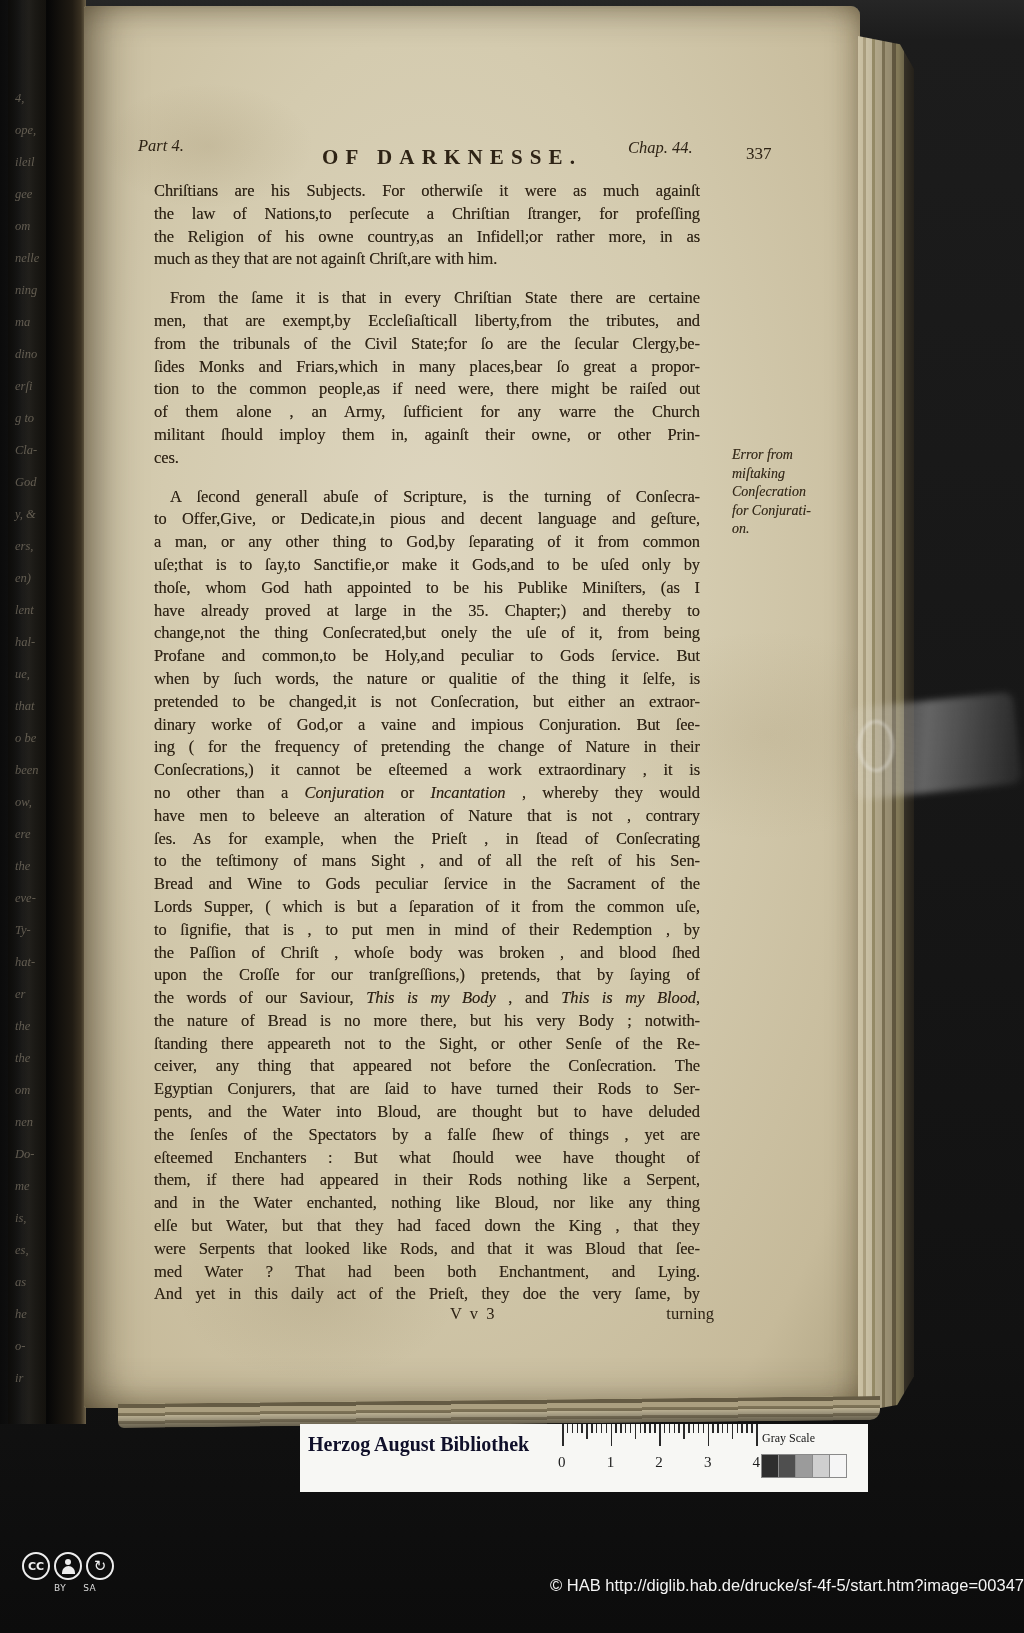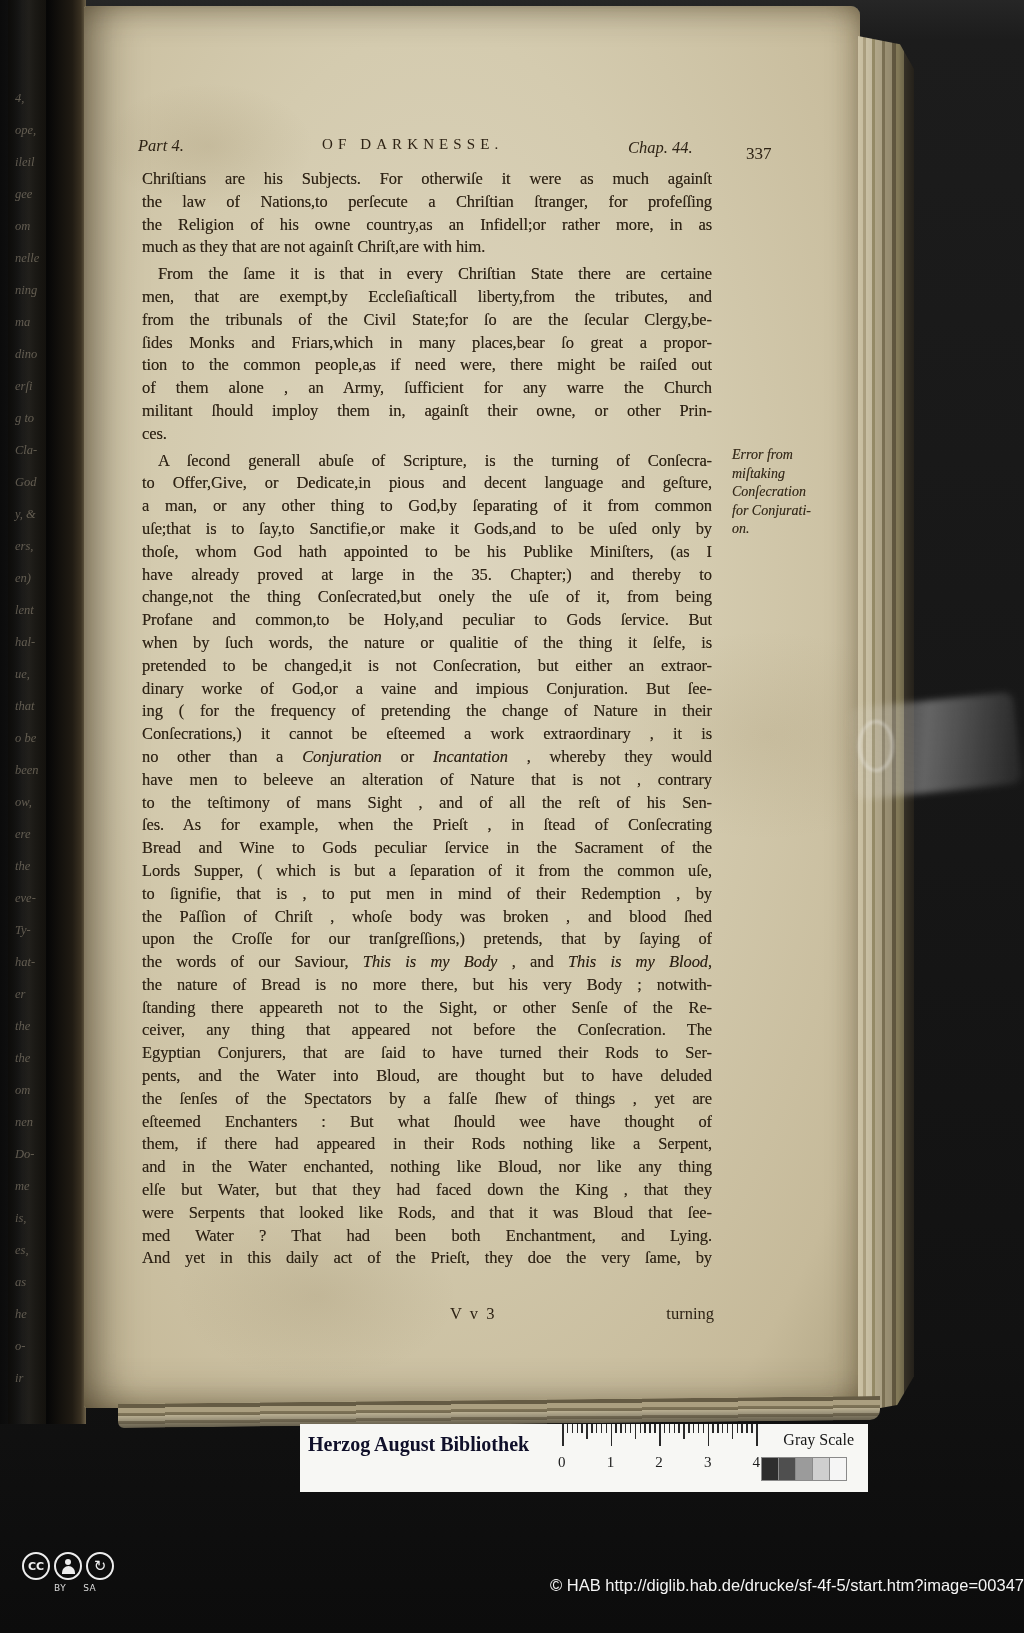--- a/index.html
+++ b/index.html
@@ -38,7 +38,7 @@
   }
   .page-header span{position:absolute;white-space:nowrap;}
   .hdr-part{left:54px;top:130px;font-style:italic;font-size:16.5px;}
-  .hdr-title{left:238px;top:130px;font-size:15px;letter-spacing:.34em;}
+  .hdr-title{left:238px;top:139px;font-size:21px;letter-spacing:.34em;font-weight:bold;}
   .hdr-chap{left:544px;top:132px;font-style:italic;font-size:16.5px;}
   .hdr-pagenum{left:662px;top:138px;font-size:17px;}
   .text-block{position:absolute;left:54px;top:158px;width:578px;

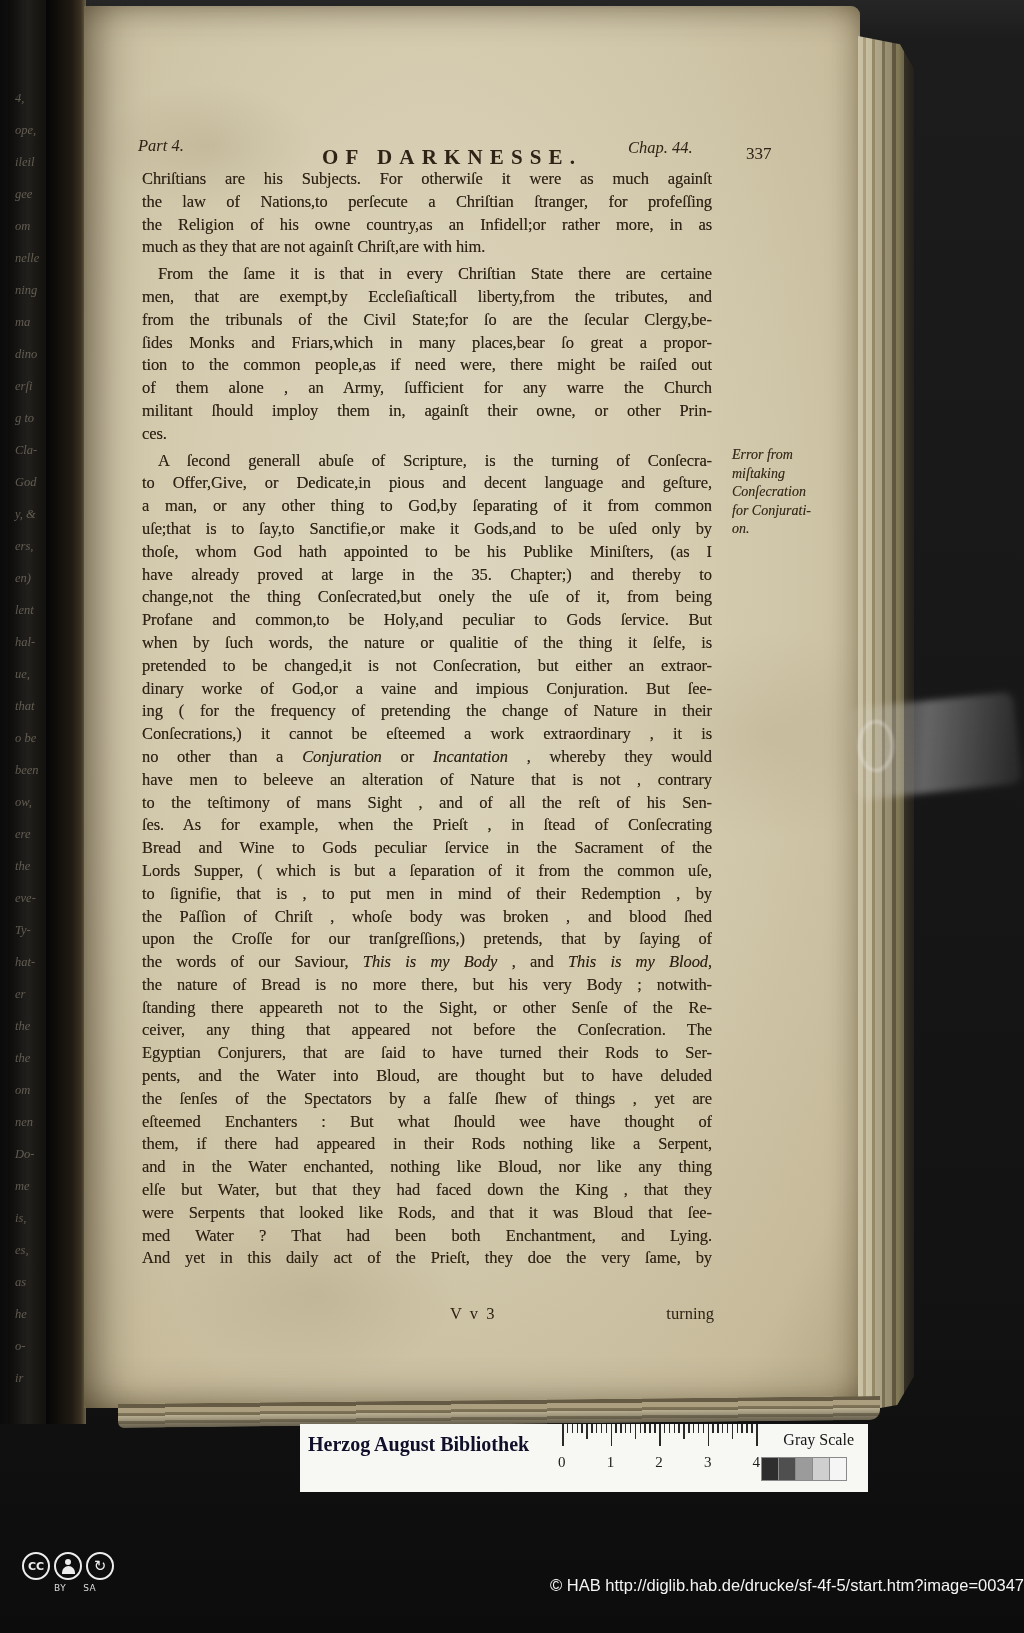--- a/index.html
+++ b/index.html
@@ -44,7 +44,7 @@
   .text-block{position:absolute;left:54px;top:158px;width:578px;
     font-size:16.5px;line-height:22.8px;letter-spacing:-0.1px;
     text-shadow:0 0 .4px rgba(46,35,21,.55);}
-  .para{margin:4px;}
+  .para{margin:16px;}
   .para.indent .line:first-child{text-indent:16px;}
   .line{text-align:justify;text-align-last:justify;white-space:normal;}
   .line.no-just{text-align-last:left;}

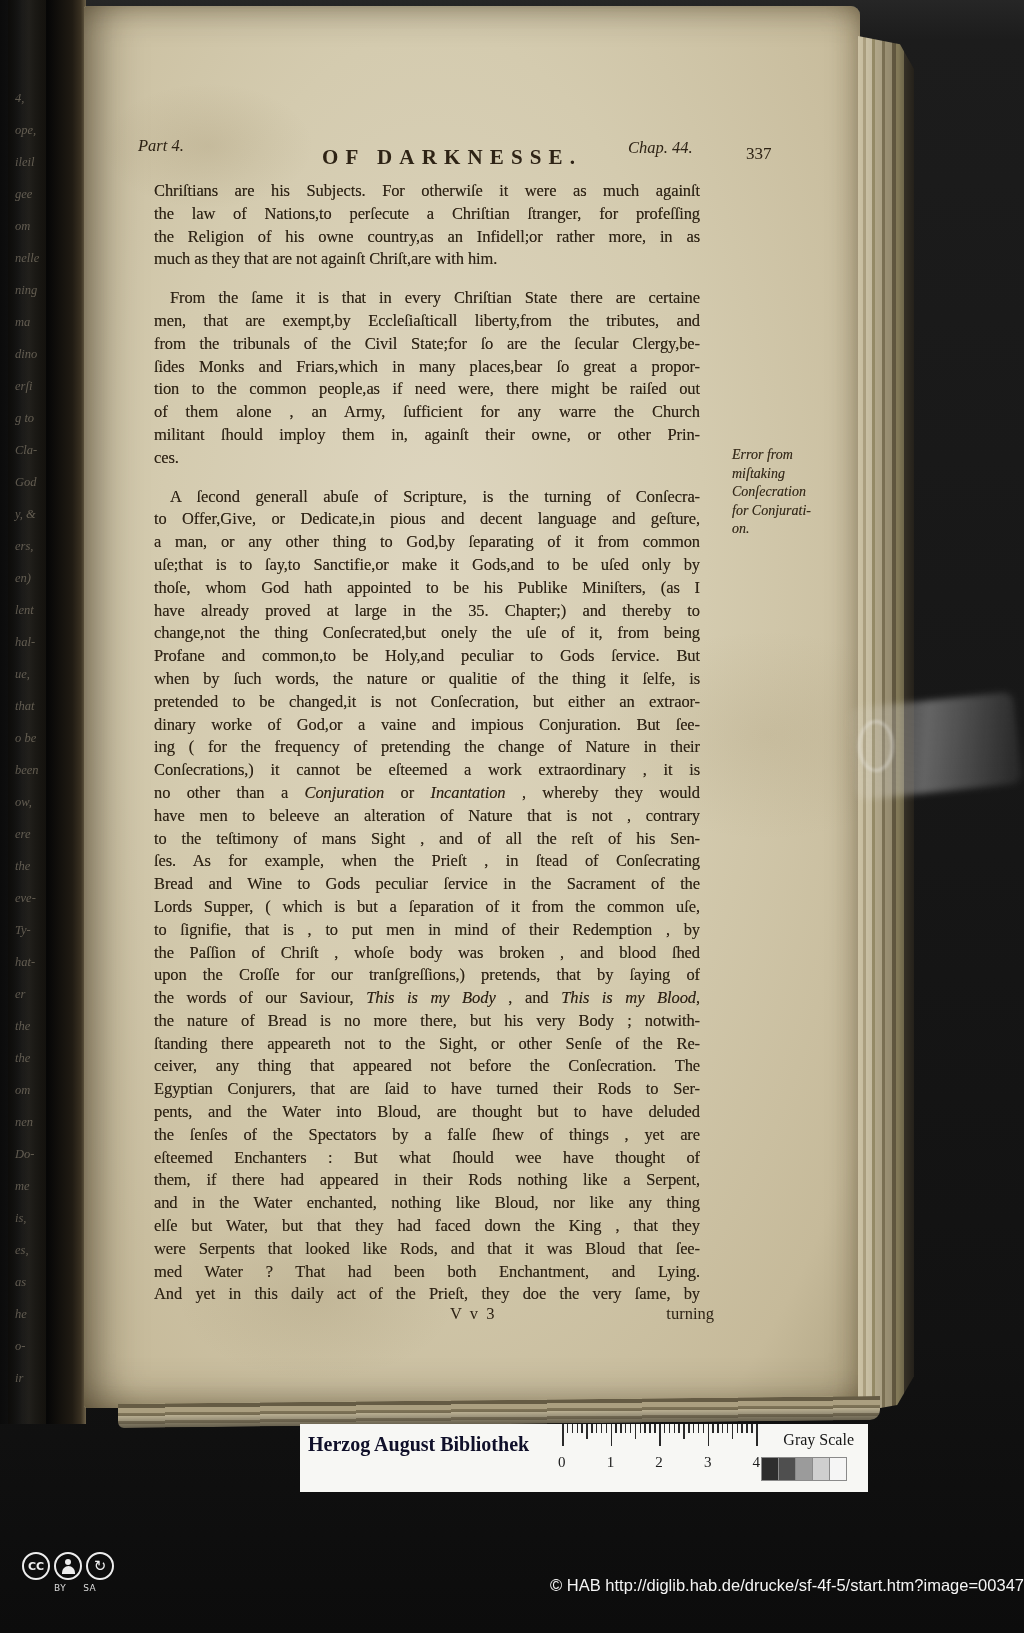--- a/index.html
+++ b/index.html
@@ -202,8 +202,8 @@
           <div class="line">Conſecrations,) it cannot  be eſteemed a  work extraordinary ,    it is</div>
           <div class="line">no other than a  <i>Conjuration</i>  or  <i>Incantation</i> ,   whereby  they  would</div>
           <div class="line">have men to beleeve  an alteration of  Nature  that  is  not ,   contrary</div>
+          <div class="line">ſes.    As  for example,  when the  Prieſt ,  in  ſtead  of  Conſecrating</div>
           <div class="line">to  the  teſtimony  of  mans  Sight ,  and  of  all  the  reſt  of  his  Sen-</div>
-          <div class="line">ſes.    As  for example,  when the  Prieſt ,  in  ſtead  of  Conſecrating</div>
           <div class="line">Bread and Wine to Gods peculiar  ſervice  in  the  Sacrament  of  the</div>
           <div class="line">Lords  Supper, ( which is but a ſeparation of it from the common uſe,</div>
           <div class="line">to ſignifie,  that is ,  to put men in mind of their Redemption ,    by</div>

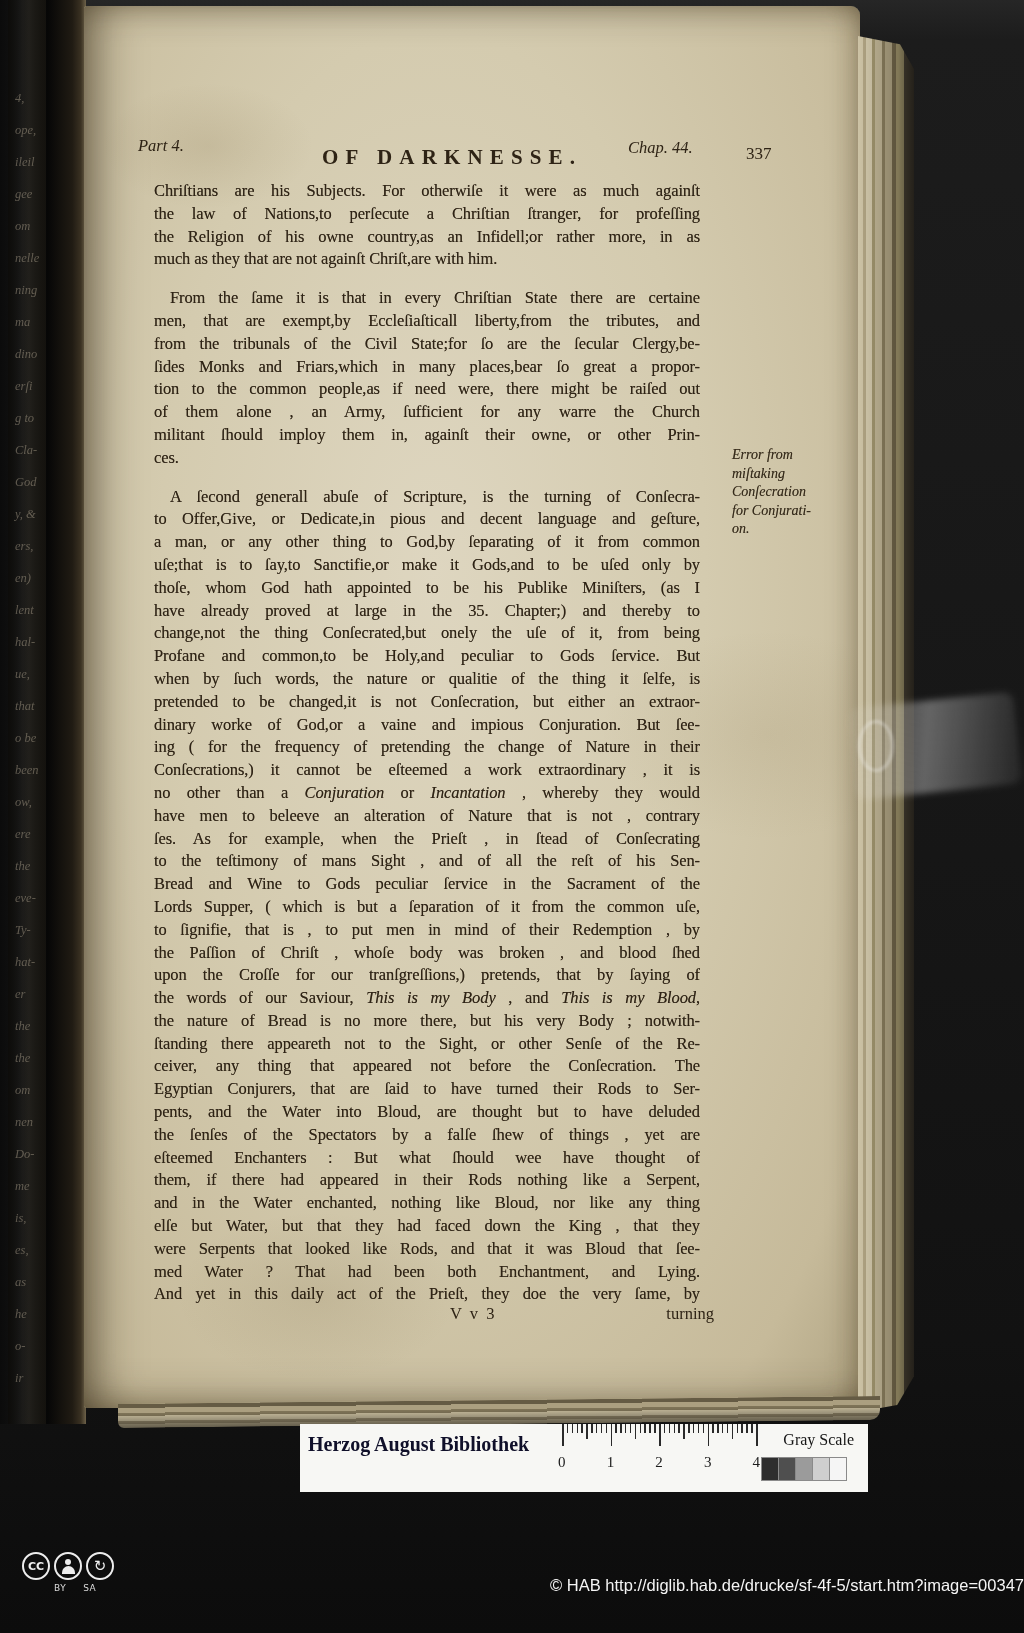--- a/index.html
+++ b/index.html
@@ -90,7 +90,7 @@
     transform:translateX(-4px);font-size:15px;color:#1c1c1c;
     font-family:"Liberation Serif",serif;}
   .grayscale{position:absolute;right:14px;top:7px;width:92px;}
-  .gs-label{font-size:16px;color:#151515;text-align:right;white-space:nowrap;
+  .gs-label{font-size:12px;color:#151515;text-align:left;white-space:nowrap;
     font-family:"Liberation Serif",serif;}
   .gs-swatches{display:flex;margin-top:8px;}
   .sw{width:16px;height:22px;border:1px solid #8a8a8a;margin-left:-1px;}

